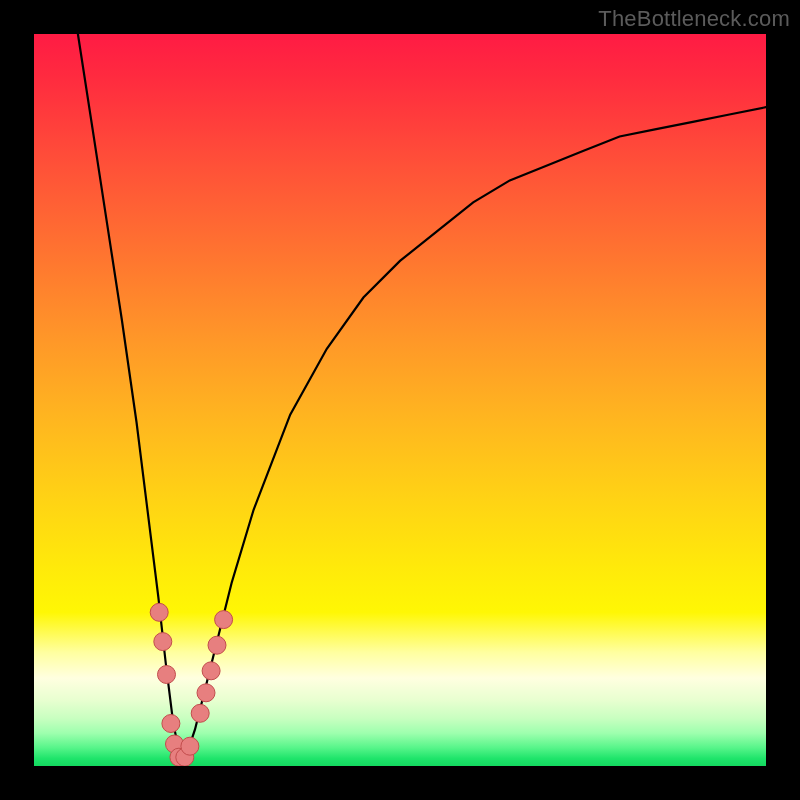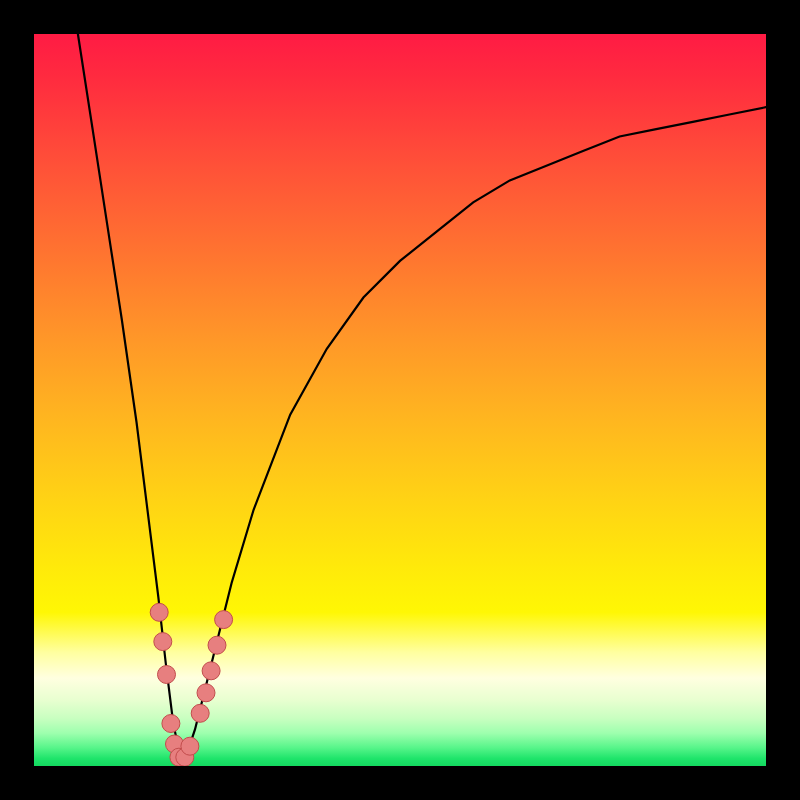--- a/index.html
+++ b/index.html
@@ -78,6 +78,7 @@
 <body>
 
 <div class="frame">
+  <div class="watermark">TheBottleneck.com</div>
 
   <div class="plot-area">
     <div class="gradient"></div>

